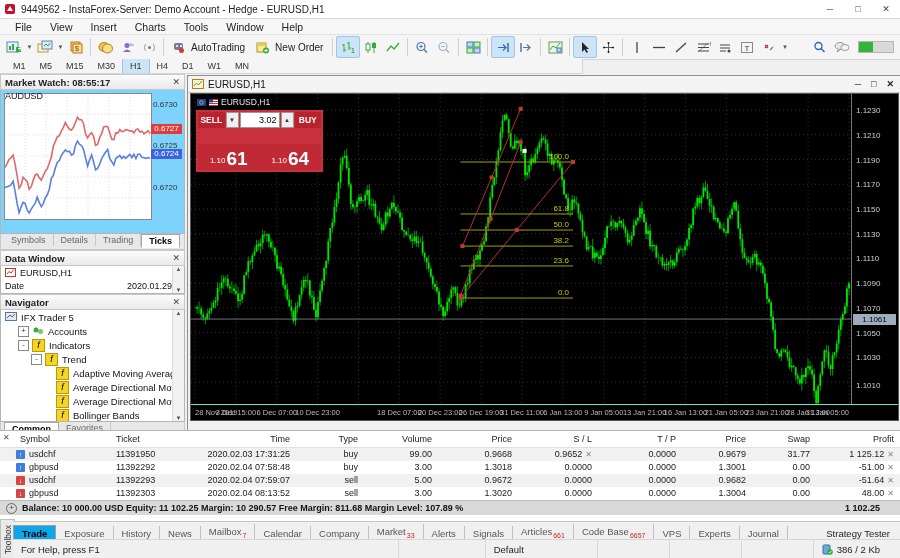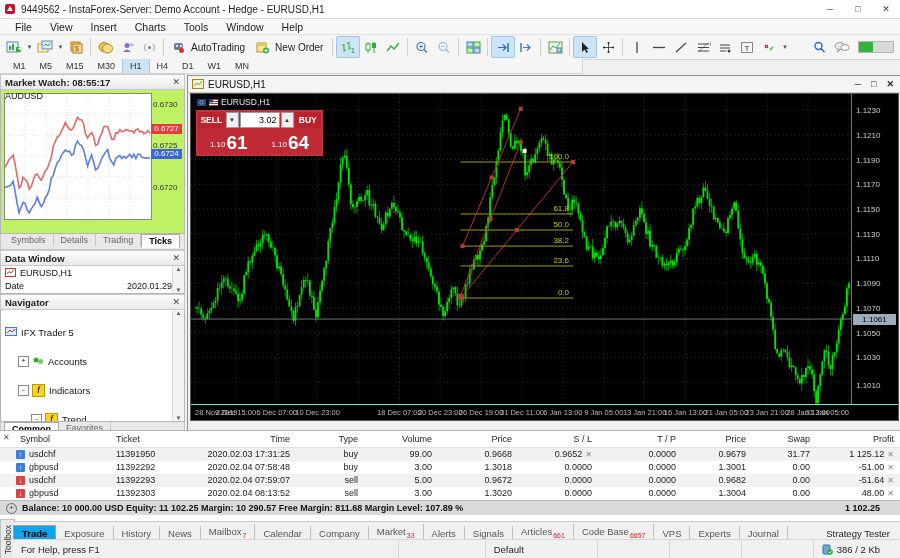--- a/index.html
+++ b/index.html
@@ -34,7 +34,7 @@
   .pane-hd{height:14px;background:linear-gradient(#fcfcfc,#e9e9e9);border:1px solid #c8c8c8;display:flex;align-items:center;
            font-size:9.5px;font-weight:bold;color:#222;padding:0 4px;}
   .pane-hd .x{margin-left:auto;font-size:9px;color:#444;font-weight:normal;}
-  #mw-chart{position:relative;height:143px;background:#bef264;border:1px solid #b5b5b5;border-top:none;}
+  #mw-chart{position:relative;height:143px;background:#7dd3fc;border:1px solid #b5b5b5;border-top:none;}
   #mw-symbol{position:absolute;left:4px;top:1px;font-size:9px;color:#111;z-index:3;}
   #mw-plot{position:absolute;left:3px;top:3px;}
   #mw-labels{position:absolute;right:0;top:0;width:33px;height:127px;font-size:8px;color:#333;}

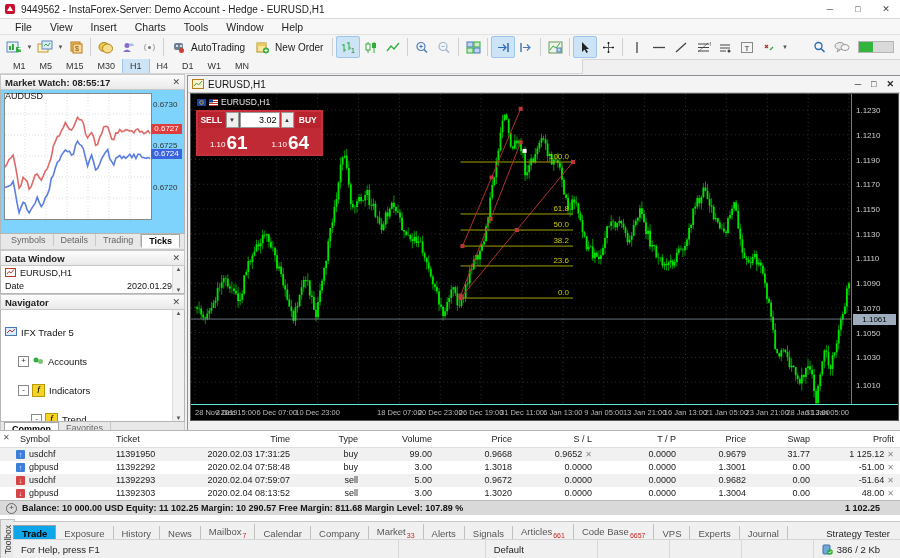--- a/index.html
+++ b/index.html
@@ -75,7 +75,7 @@
   .oc-btn{background:#b8232e;color:#fff;font-size:8.5px;font-weight:bold;display:flex;align-items:center;justify-content:center;flex:1;}
   .oc-spin{width:11px;background:#efefef;color:#333;font-size:6px;display:flex;align-items:center;justify-content:center;border:1px solid #999;}
   #oc-vol{width:34px;border:1px solid #999;font-size:9px;text-align:right;padding:0 2px;font-family:"Liberation Sans",sans-serif;}
-  #oc-prices{display:flex;margin-top:0;gap:0;height:26px;}
+  #oc-prices{display:flex;margin-top:16px;gap:0;height:26px;}
   .oc-price{flex:1;background:#c02a35;color:#fff;display:flex;align-items:flex-end;justify-content:center;padding-bottom:2px;}
   .oc-price .sm{font-size:8px;margin-right:1px;line-height:14px;}
   .oc-price .bg{font-size:19px;font-weight:bold;line-height:19px;}

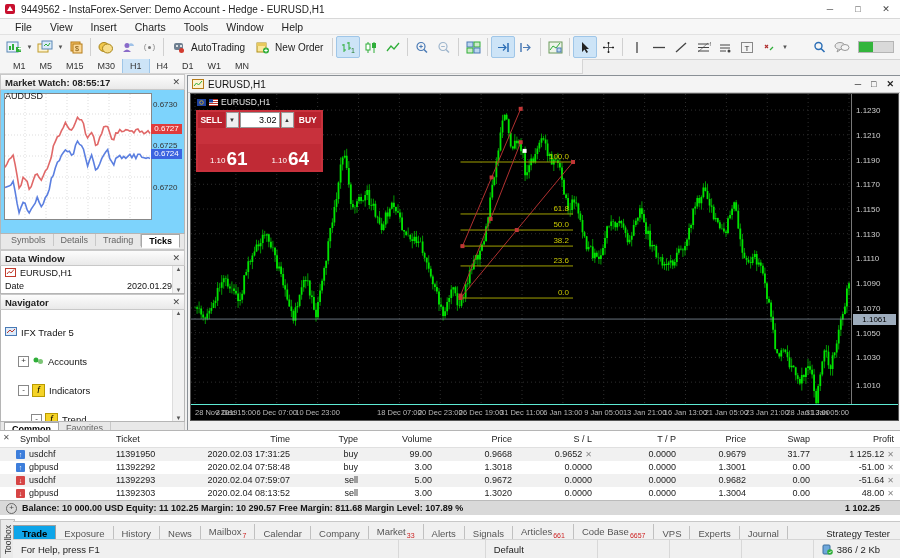--- a/index.html
+++ b/index.html
@@ -51,7 +51,7 @@
   #dw-scroll,#nav-scroll{position:absolute;right:0;top:0;bottom:0;width:11px;background:#f2f2f2;border-left:1px solid #ddd;
         display:flex;flex-direction:column;justify-content:space-between;align-items:center;font-size:6px;color:#555;}
   #nav-body{position:relative;height:111px;background:#fff;border:1px solid #b5b5b5;border-top:none;overflow:hidden;}
-  .tree-row{display:flex;align-items:center;height:14px;font-size:9.5px;color:#111;white-space:nowrap;margin-top:15px;}
+  .tree-row{display:flex;align-items:center;height:14px;font-size:9.5px;color:#111;white-space:nowrap;}
   .expander{width:9px;height:9px;border:1px solid #888;background:#fff;font-size:8px;line-height:7px;text-align:center;color:#333;margin-right:3px;flex:none;}
   .fx-ic{width:11px;height:11px;background:#f5d327;border:1px solid #b99a00;color:#000;font-size:9px;font-style:italic;
          line-height:10px;text-align:center;margin-right:4px;flex:none;}

